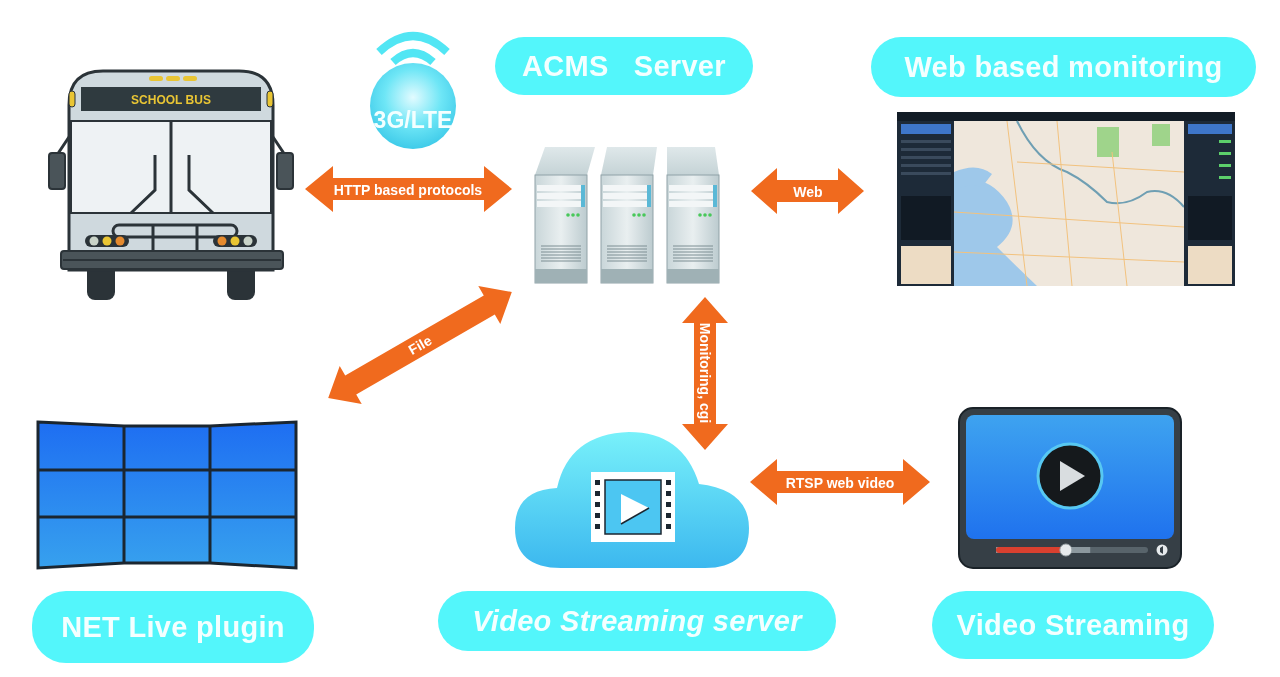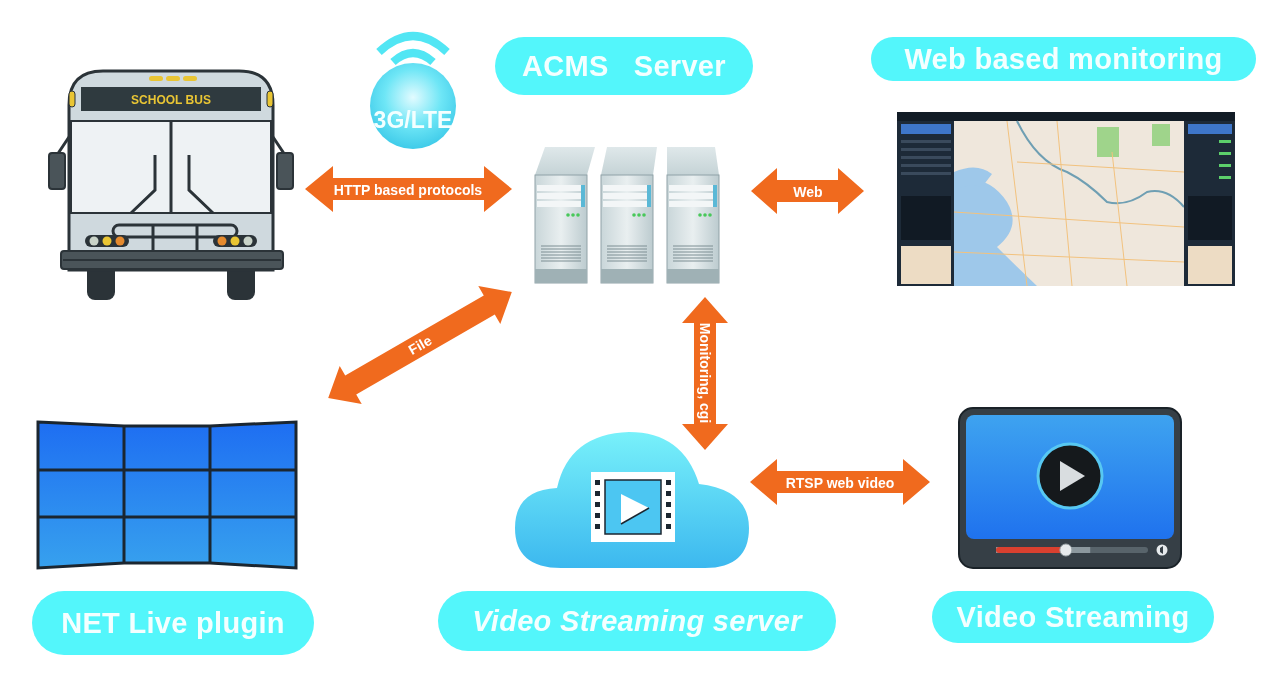--- a/index.html
+++ b/index.html
@@ -79,7 +79,7 @@
 <div class="pill" style="left:495px;top:37px;width:258px;height:58px;align-items:center;">
   <span>ACMS   Server</span>
 </div>
-<div class="pill" style="left:871px;top:37px;width:385px;height:44px;justify-content:center;">
+<div class="pill" style="left:871px;top:37px;width:385px;height:60px;justify-content:center;">
   <span>Web based monitoring</span>
 </div>
 <div class="pill" style="left:32px;top:591px;width:282px;height:64px;">

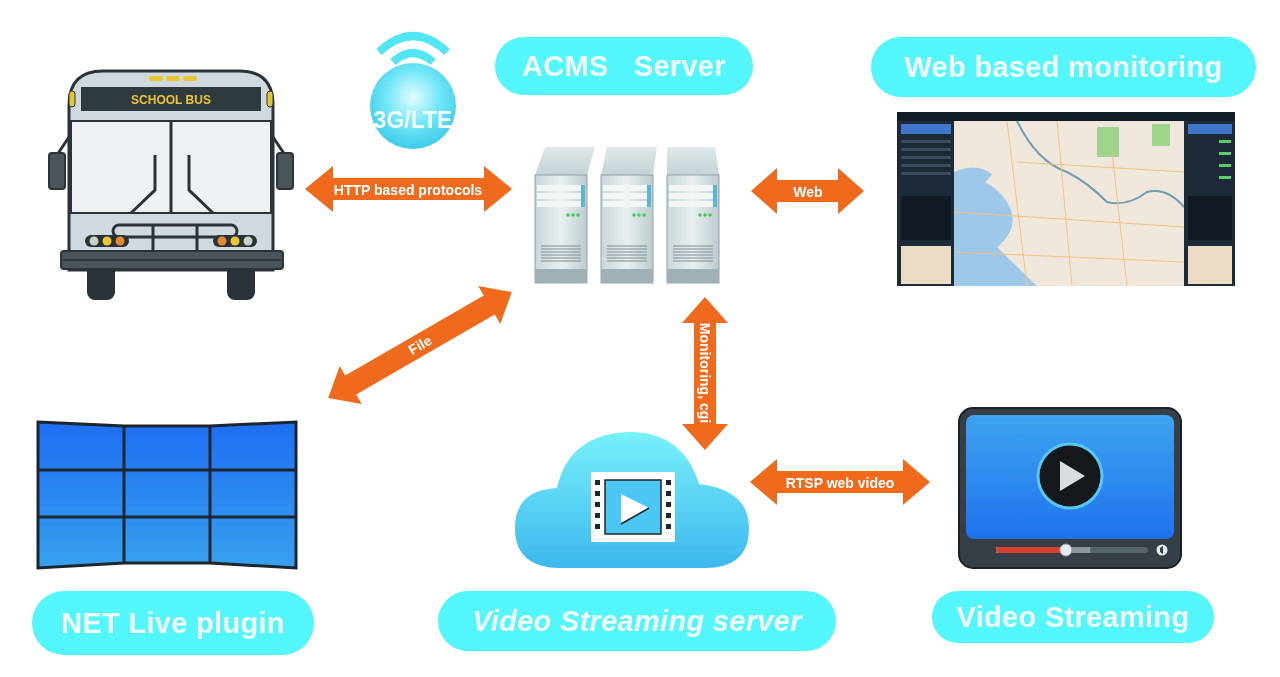--- a/index.html
+++ b/index.html
@@ -82,7 +82,7 @@
 <div class="pill" style="left:871px;top:37px;width:385px;height:60px;justify-content:center;">
   <span>Web based monitoring</span>
 </div>
-<div class="pill" style="left:32px;top:591px;width:282px;height:64px;">
+<div class="pill" style="left:32px;top:591px;width:282px;height:72px;">
   <span>NET Live plugin</span>
 </div>
 <div class="pill" style="left:438px;top:591px;width:398px;height:60px;font-style:italic;">

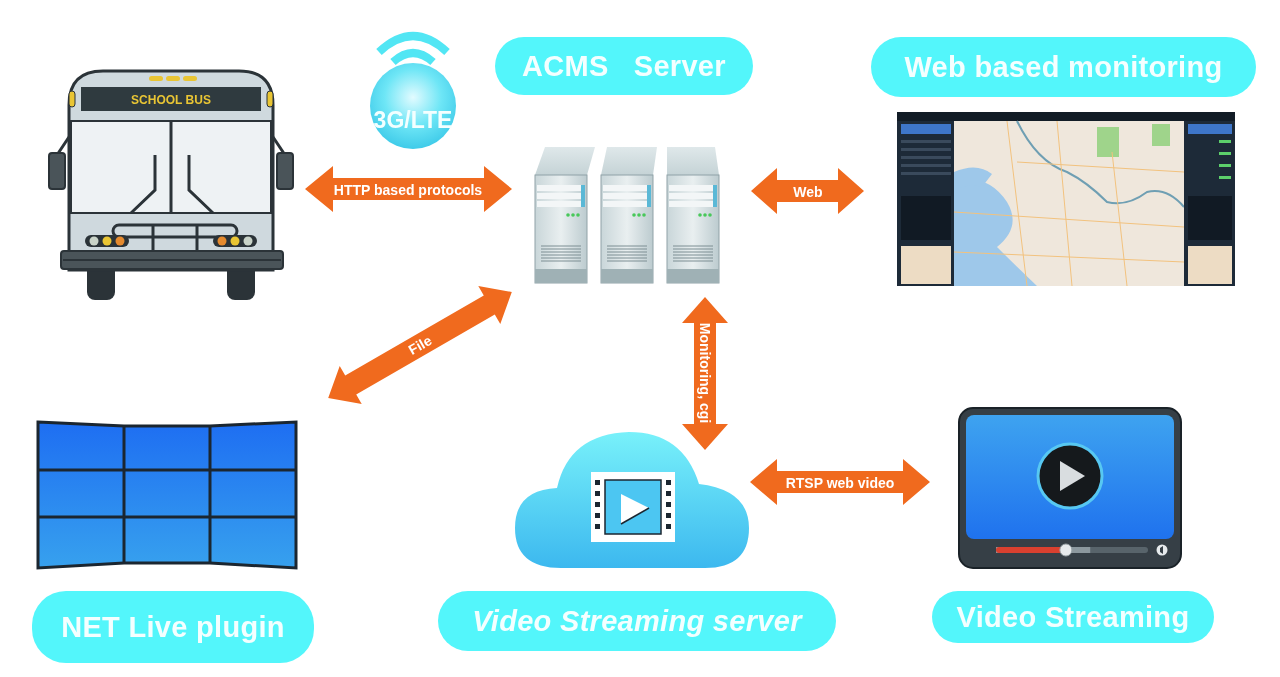--- a/index.html
+++ b/index.html
@@ -88,7 +88,7 @@
 <div class="pill" style="left:438px;top:591px;width:398px;height:60px;font-style:italic;">
   <span>Video Streaming server</span>
 </div>
-<div class="pill" style="left:932px;top:591px;width:282px;height:52px;">
+<div class="pill" style="left:932px;top:591px;width:282px;height:68px;">
   <span>Video Streaming</span>
 </div>
 

